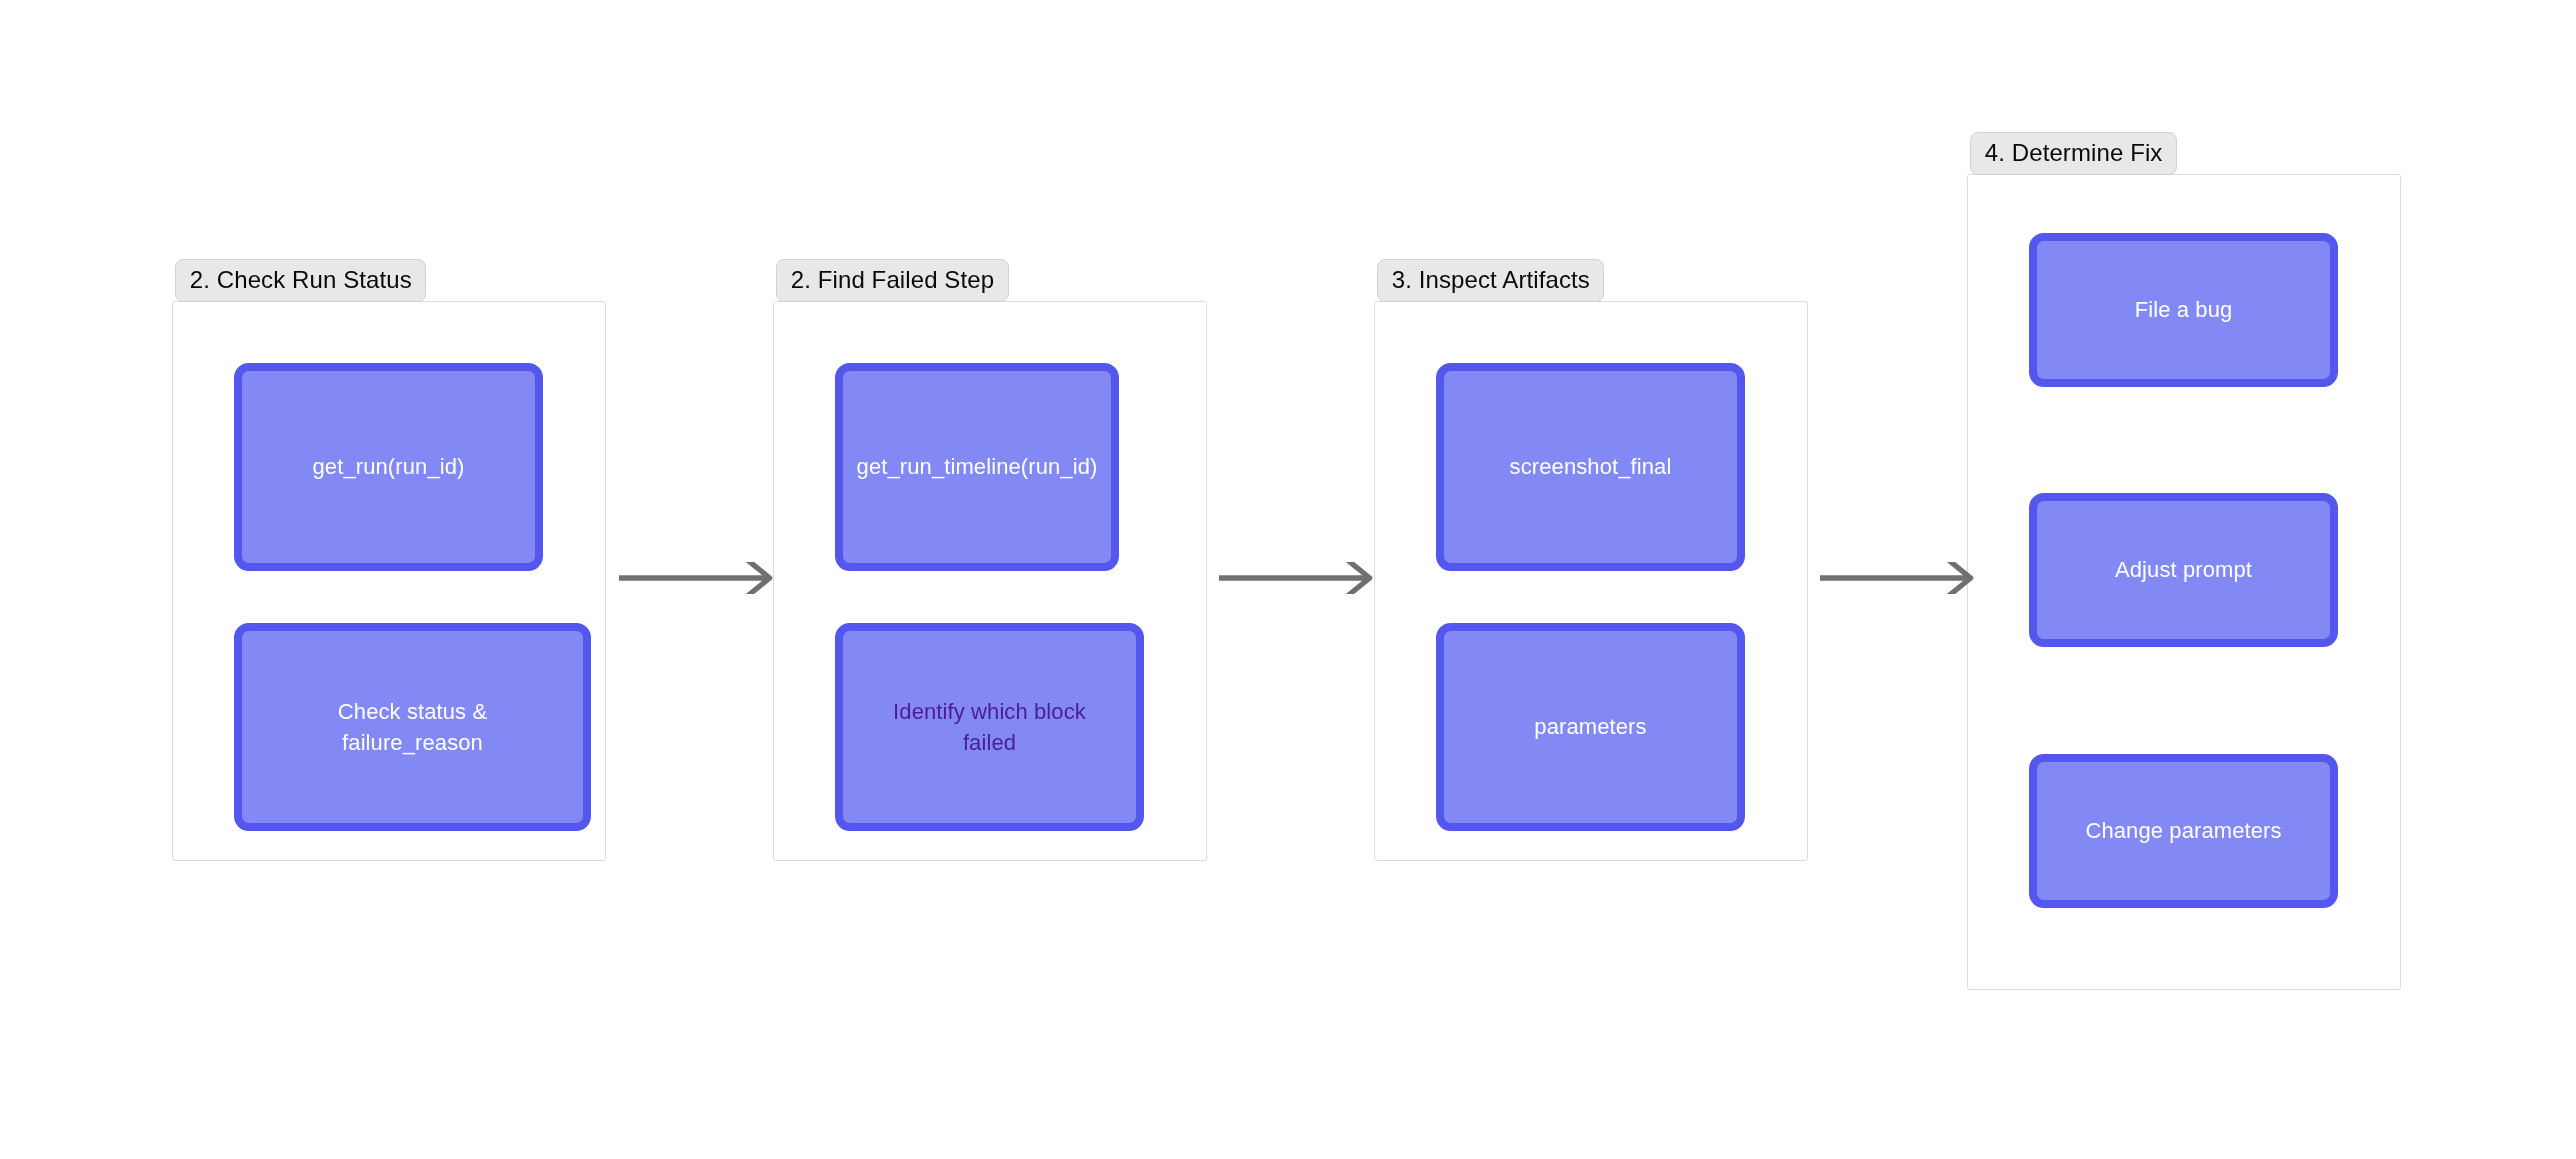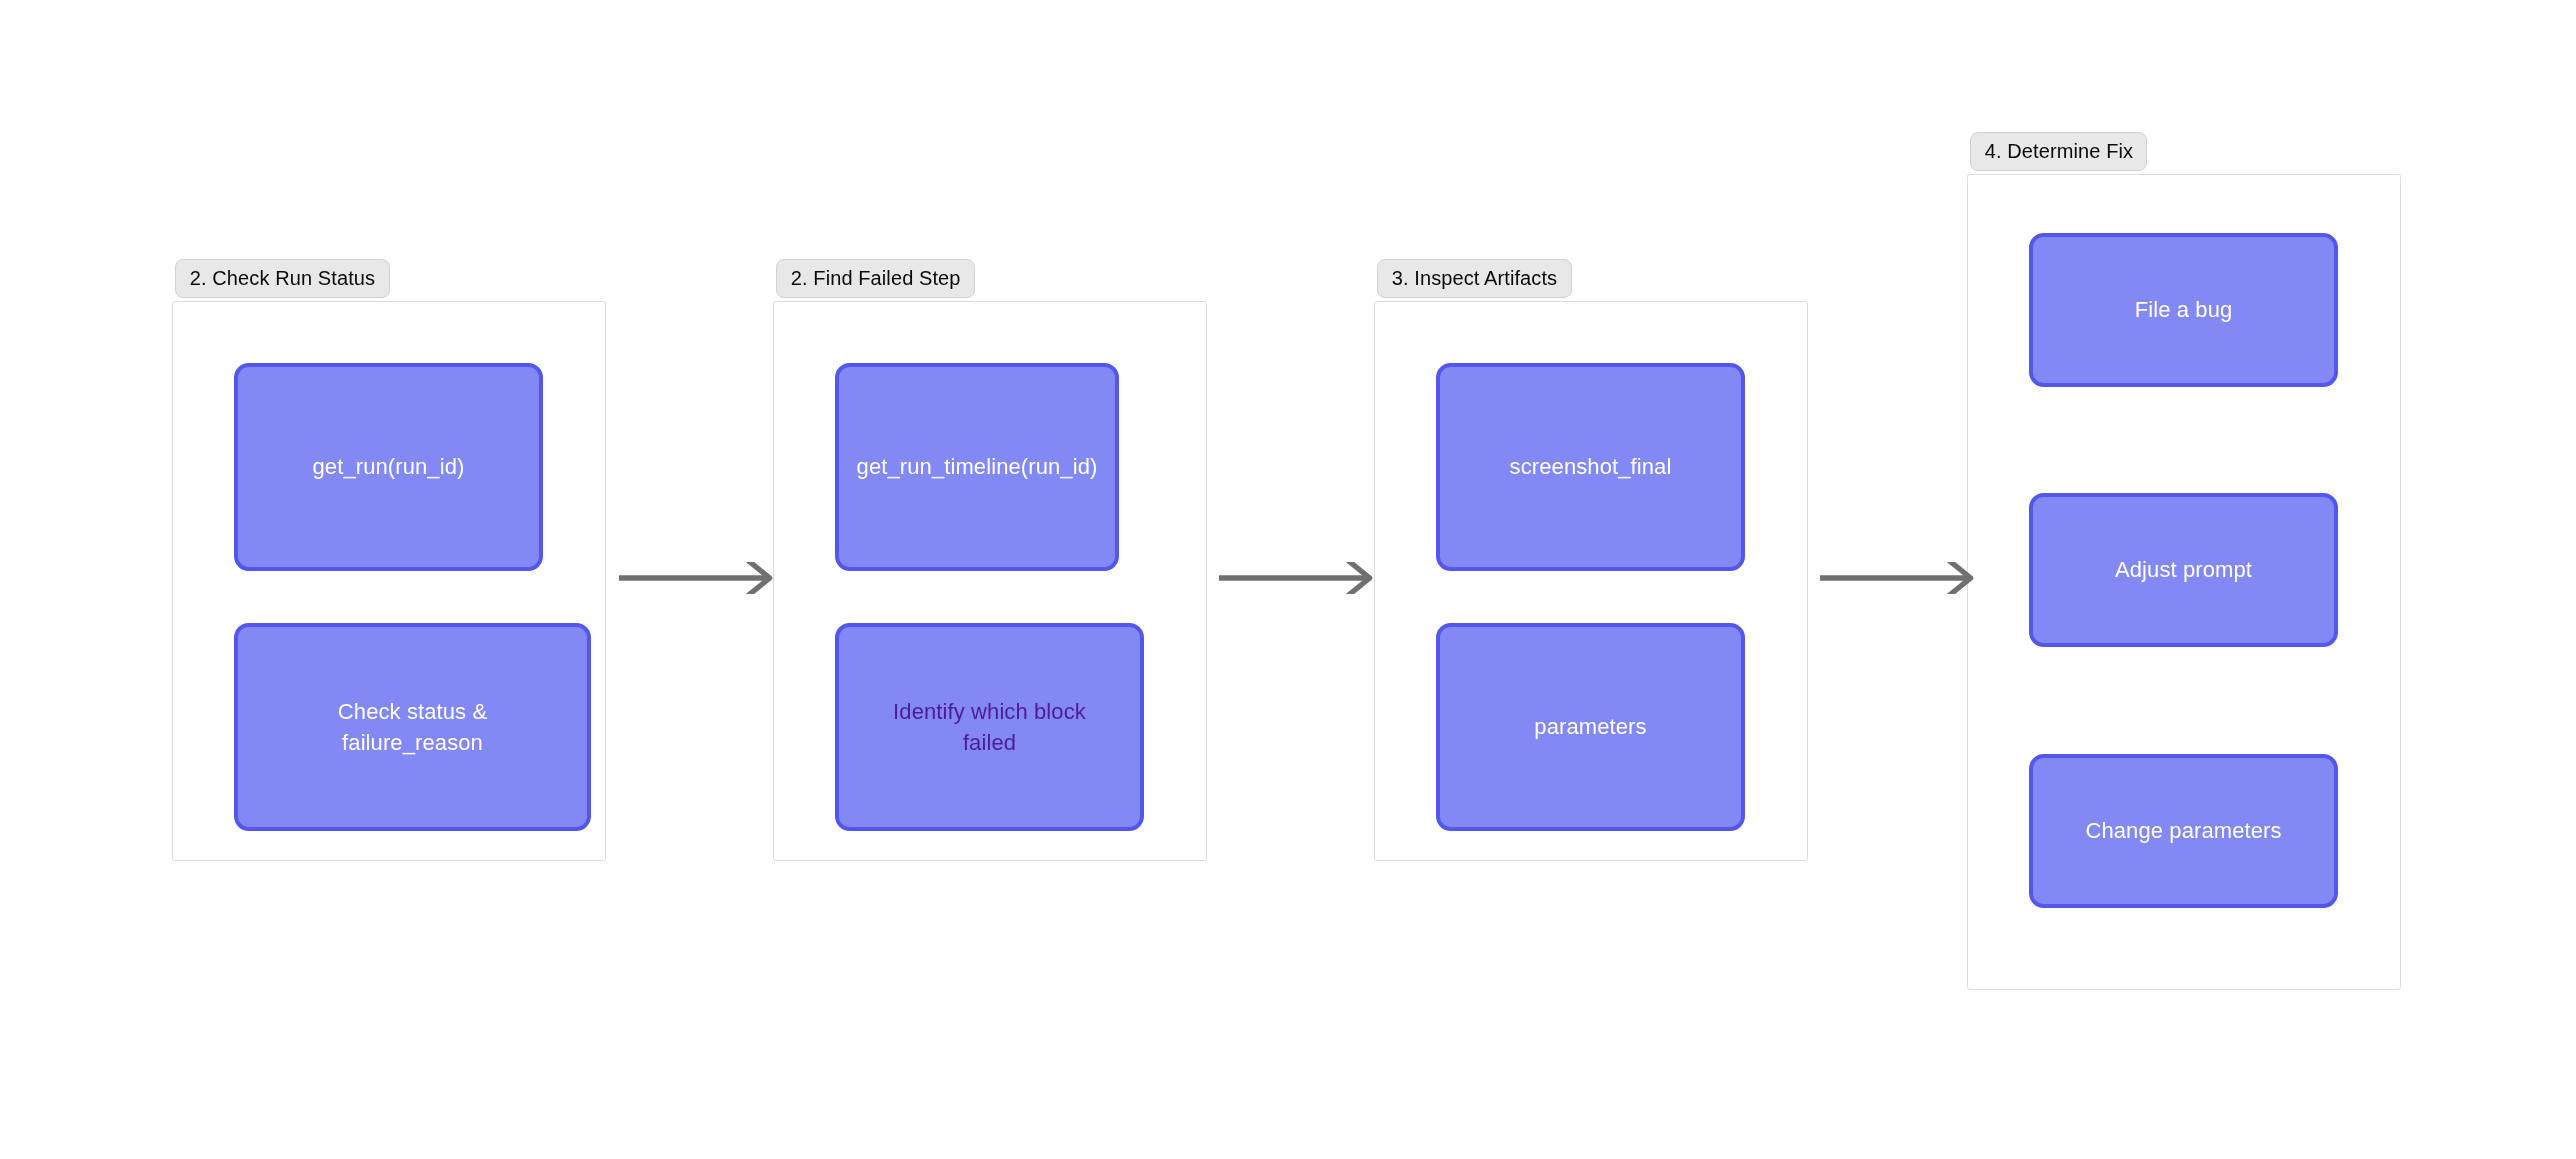--- a/index.html
+++ b/index.html
@@ -40,7 +40,7 @@
     border: 1.3px solid #d2d2d2;
     border-radius: 8px;
     color: #0a0a0a;
-    font-size: 20px;
+    font-size: 24px;
     line-height: 1;
     letter-spacing: 0.1px;
     padding: 8px 13.4px 9.4px 13.4px;

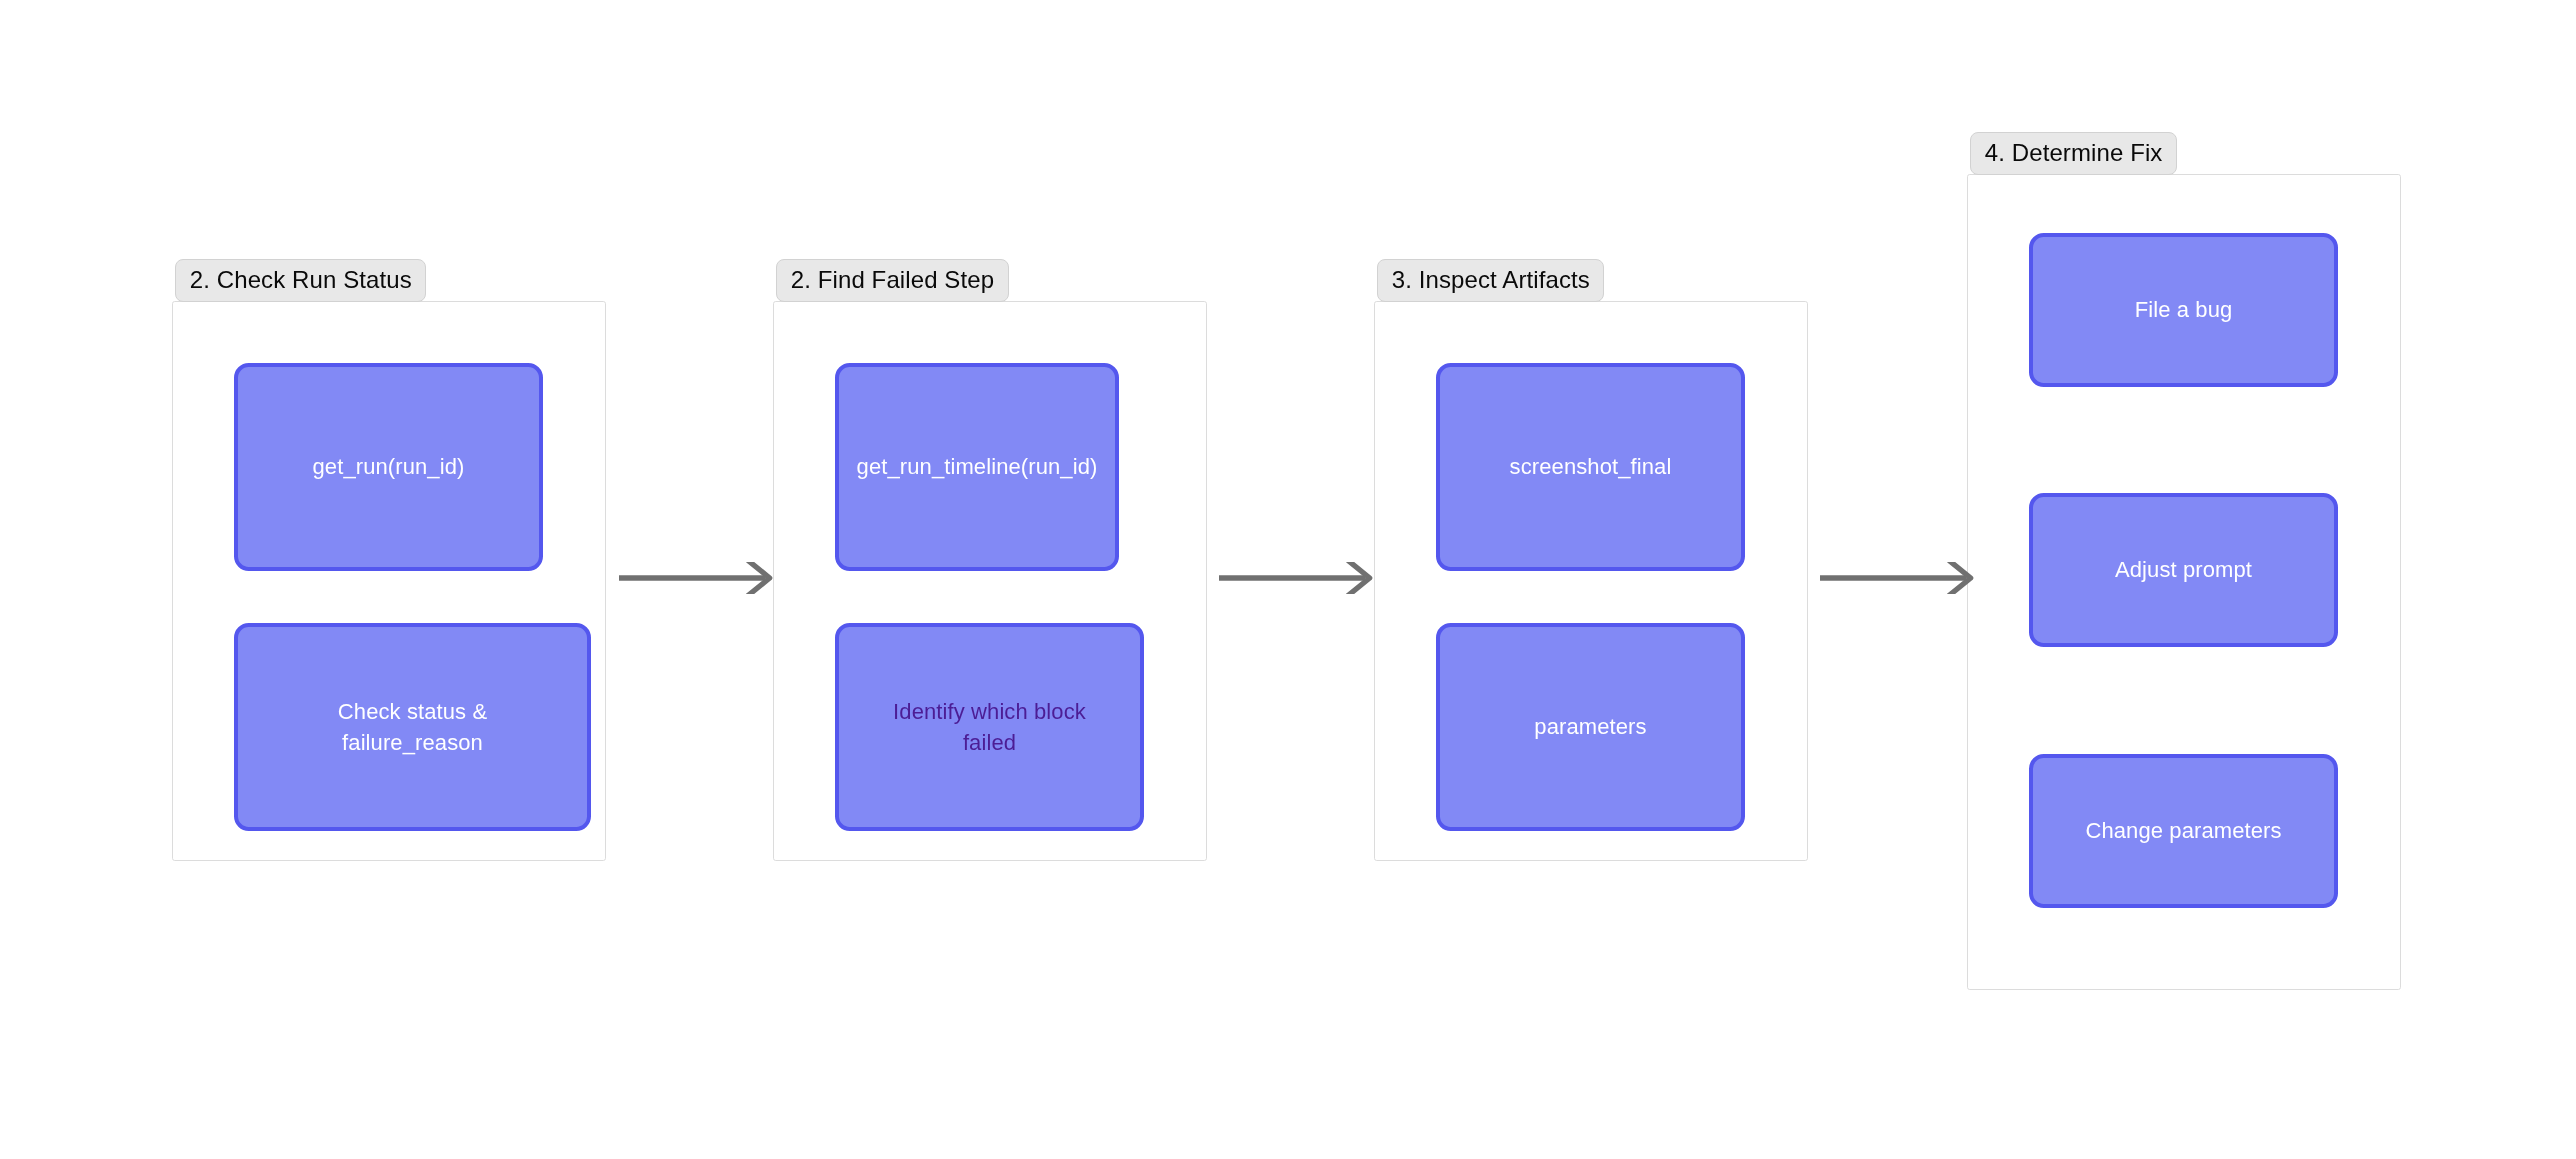--- a/index.html
+++ b/index.html
@@ -52,7 +52,7 @@
     position: absolute;
     box-sizing: border-box;
     background: #8289f5;
-    border: 4px solid #be185d;
+    border: 8px solid #be185d;
     border-radius: 14.8px;
     display: flex;
     align-items: center;

